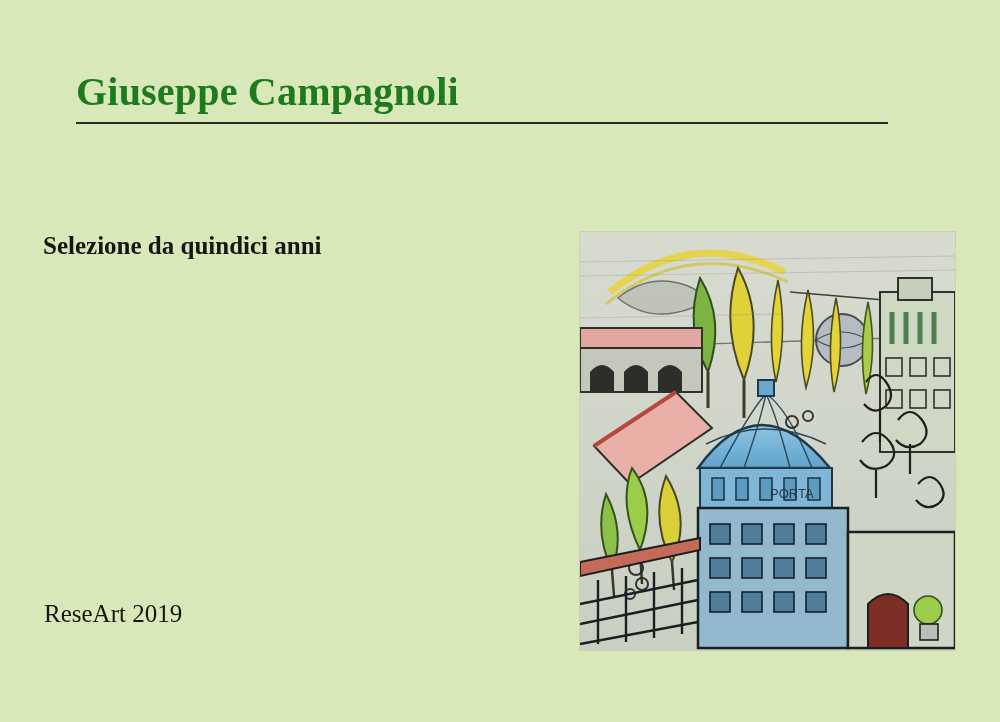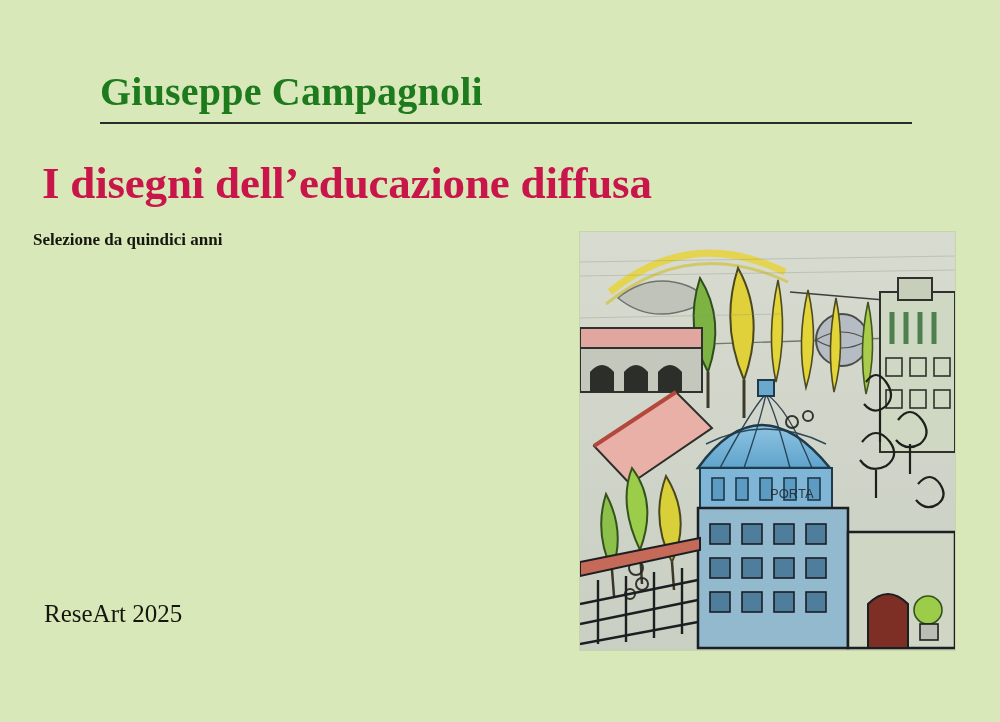--- a/index.html
+++ b/index.html
@@ -23,7 +23,7 @@
   
   .author {
     position: absolute;
-    left: 100px;
+    left: 76px;
     top: 70px;
     width: 680px;
   }

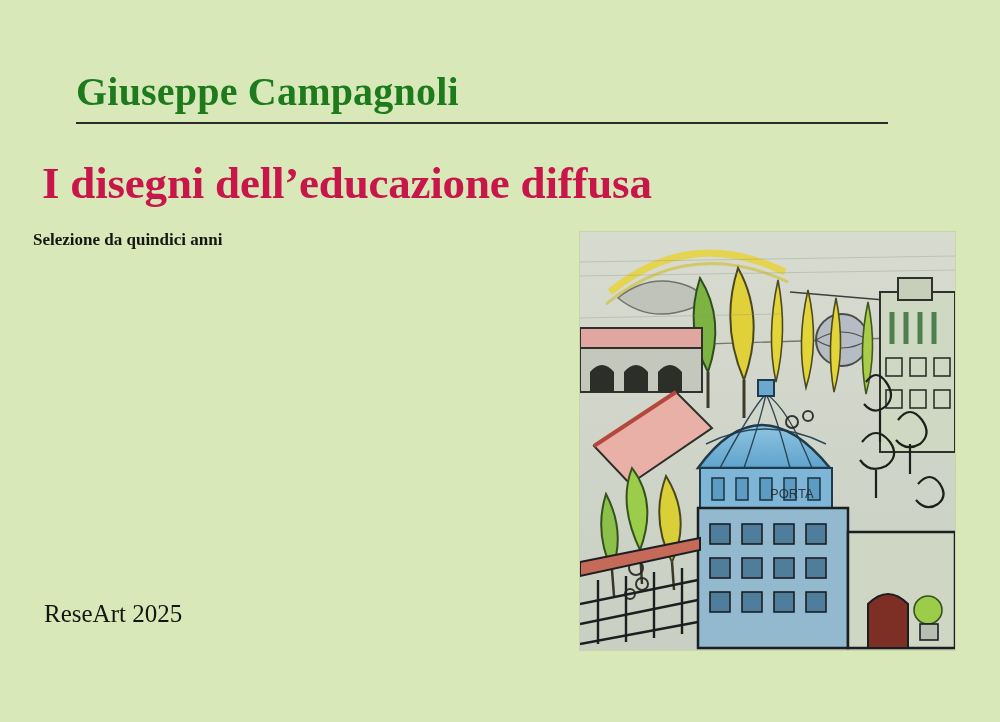--- a/index.html
+++ b/index.html
@@ -104,7 +104,6 @@
     <div class="author-rule"></div>
   </div>
 
-  <div class="title">I disegni dell’educazione diffusa</div>
 
   <div class="subtitle">
     <div>Selezione da quindici anni</div>

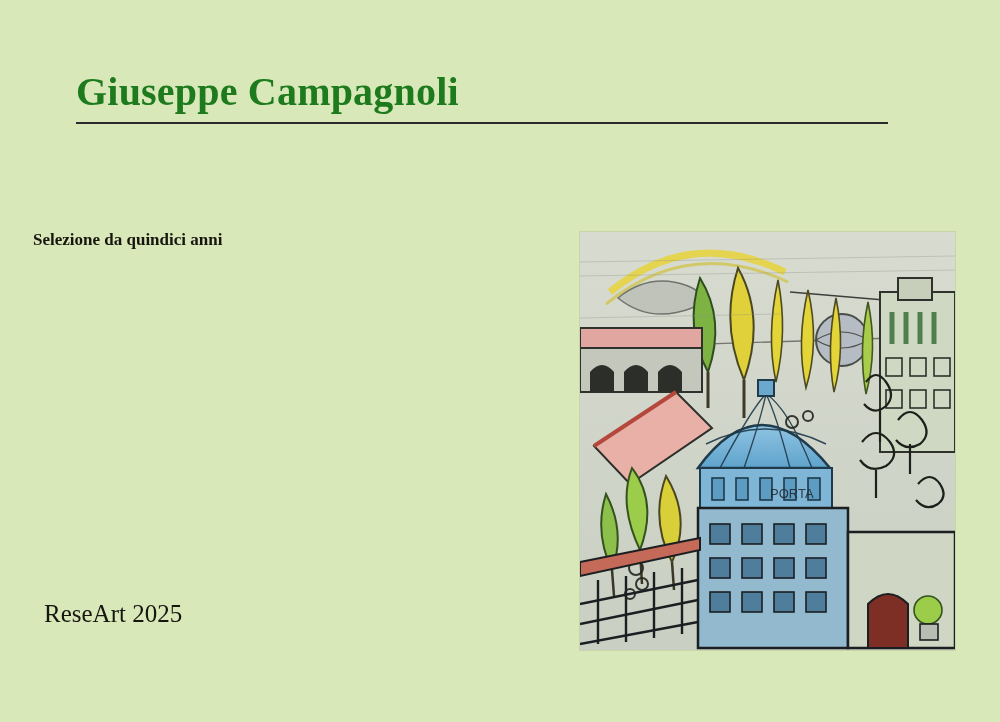--- a/index.html
+++ b/index.html
@@ -59,12 +59,12 @@
   
   .subtitle {
     position: absolute;
-    left: 33px;
+    left: 43px;
     top: 228px;
     width: 470px;
     font-family: "Liberation Serif", serif;
     font-weight: bold;
-    font-size: 17px;
+    font-size: 25px;
     line-height: 1.42;
     color: #16160f;
   }

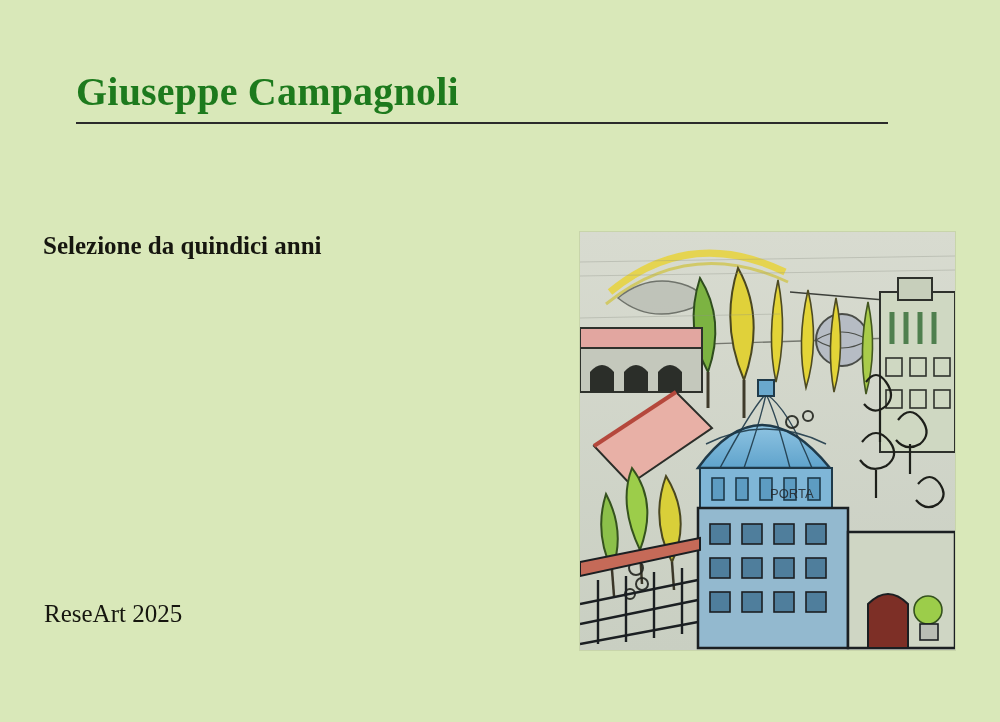--- a/index.html
+++ b/index.html
@@ -109,7 +109,7 @@
     <div>Selezione da quindici anni</div>
   </div>
 
-  <div class="publisher">ReseArt 2025</div>
+  <div class="publisher">ReseArt 2019</div>
 
   <div class="cover-art">
     <svg width="375" height="418" viewBox="0 0 375 418" xmlns="http://www.w3.org/2000/svg">

